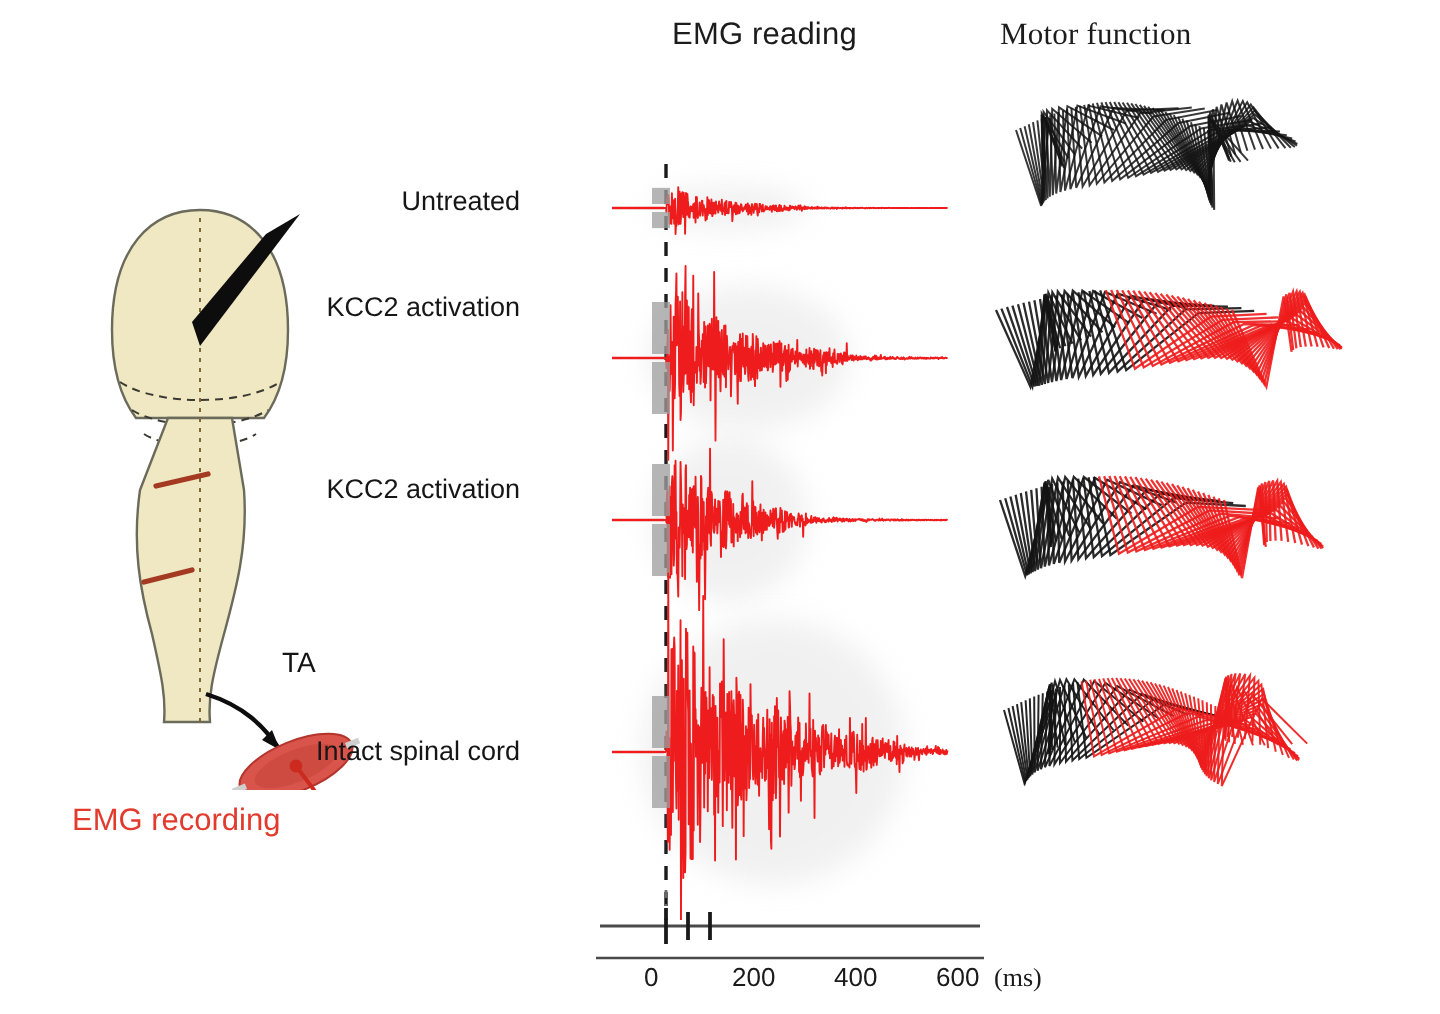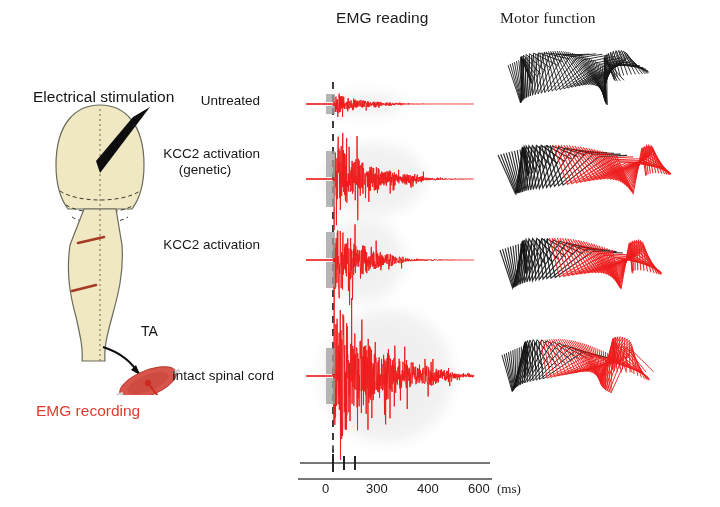--- a/index.html
+++ b/index.html
@@ -55,7 +55,6 @@
 
   <div class="abs col-header" id="hdr-motor">Motor function</div>
 
-  <div class="abs" id="title-estim">Electrical stimulation</div>
 
   <svg class="abs" style="left:0px;top:95px;" width="250" height="300" viewBox="0 0 250 300">
 

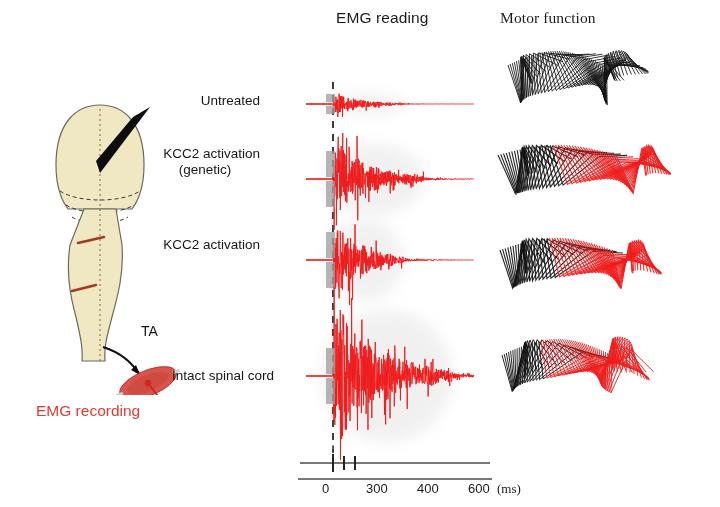--- a/index.html
+++ b/index.html
@@ -100,7 +100,6 @@
 
   <div class="trace-label" style="left:150px;top:146px;width:110px;">
     <span>KCC2 activation</span>
-    <span class="l2">(genetic)</span>
   </div>
 
   <div class="trace-label" style="left:150px;top:237px;width:110px;">

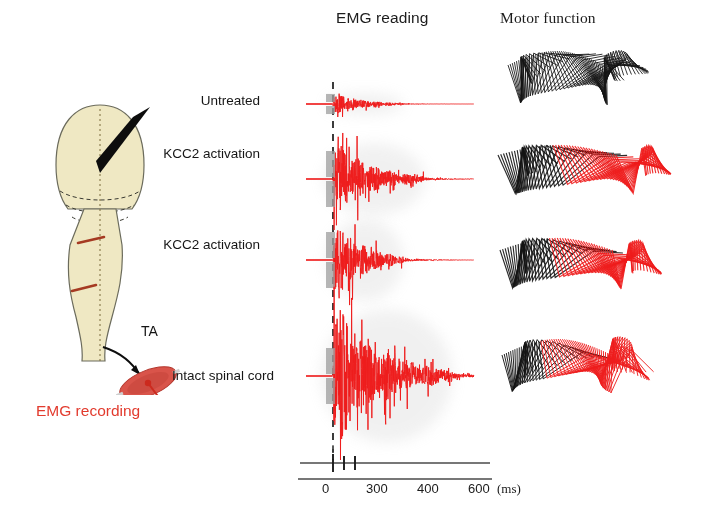--- a/index.html
+++ b/index.html
@@ -106,7 +106,7 @@
     <span>KCC2 activation</span>
   </div>
 
-  <div class="trace-label" style="left:164px;top:368px;width:110px;">
+  <div class="trace-label" style="left:150px;top:368px;width:110px;">
     <span>Intact spinal cord</span>
   </div>
 

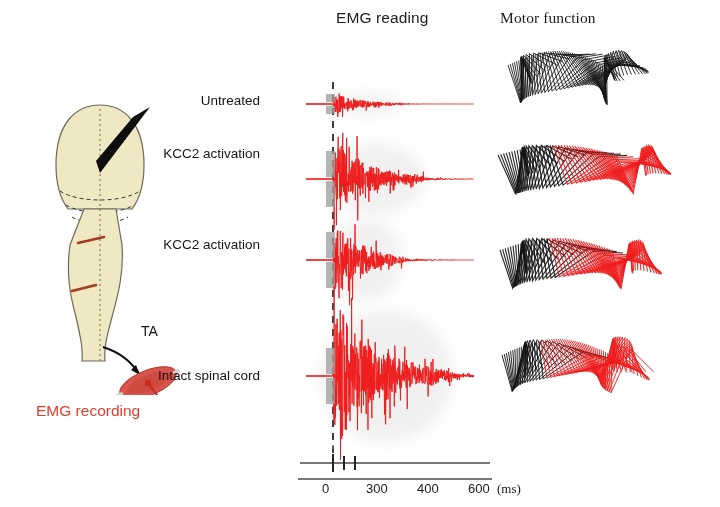--- a/index.html
+++ b/index.html
@@ -155,7 +155,7 @@
   </svg>
 
   <div class="abs axis-tick-label" style="left:322px;top:481px;">0</div>
-  <div class="abs axis-tick-label" style="left:366px;top:481px;">300</div>
+  <div class="abs axis-tick-label" style="left:366px;top:481px;">200</div>
   <div class="abs axis-tick-label" style="left:417px;top:481px;">400</div>
   <div class="abs axis-tick-label" style="left:468px;top:481px;">600</div>
   <div class="abs" id="axis-unit" style="left:497px;top:481px;">(ms)</div>

